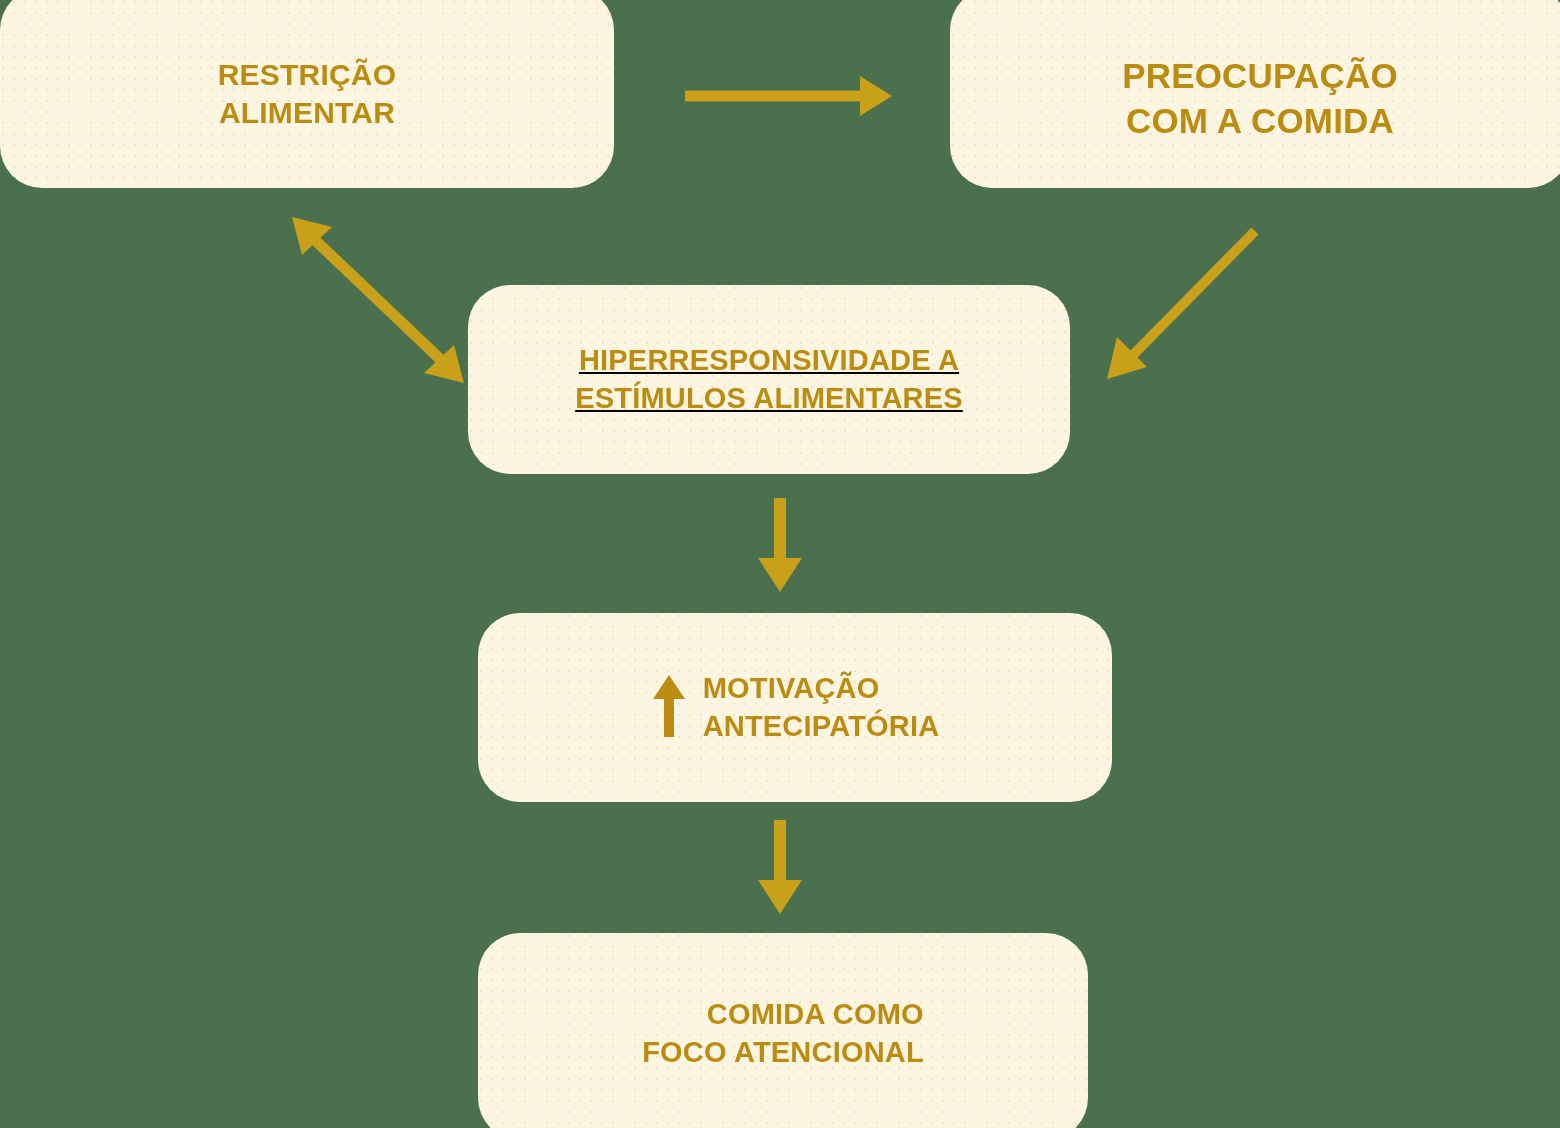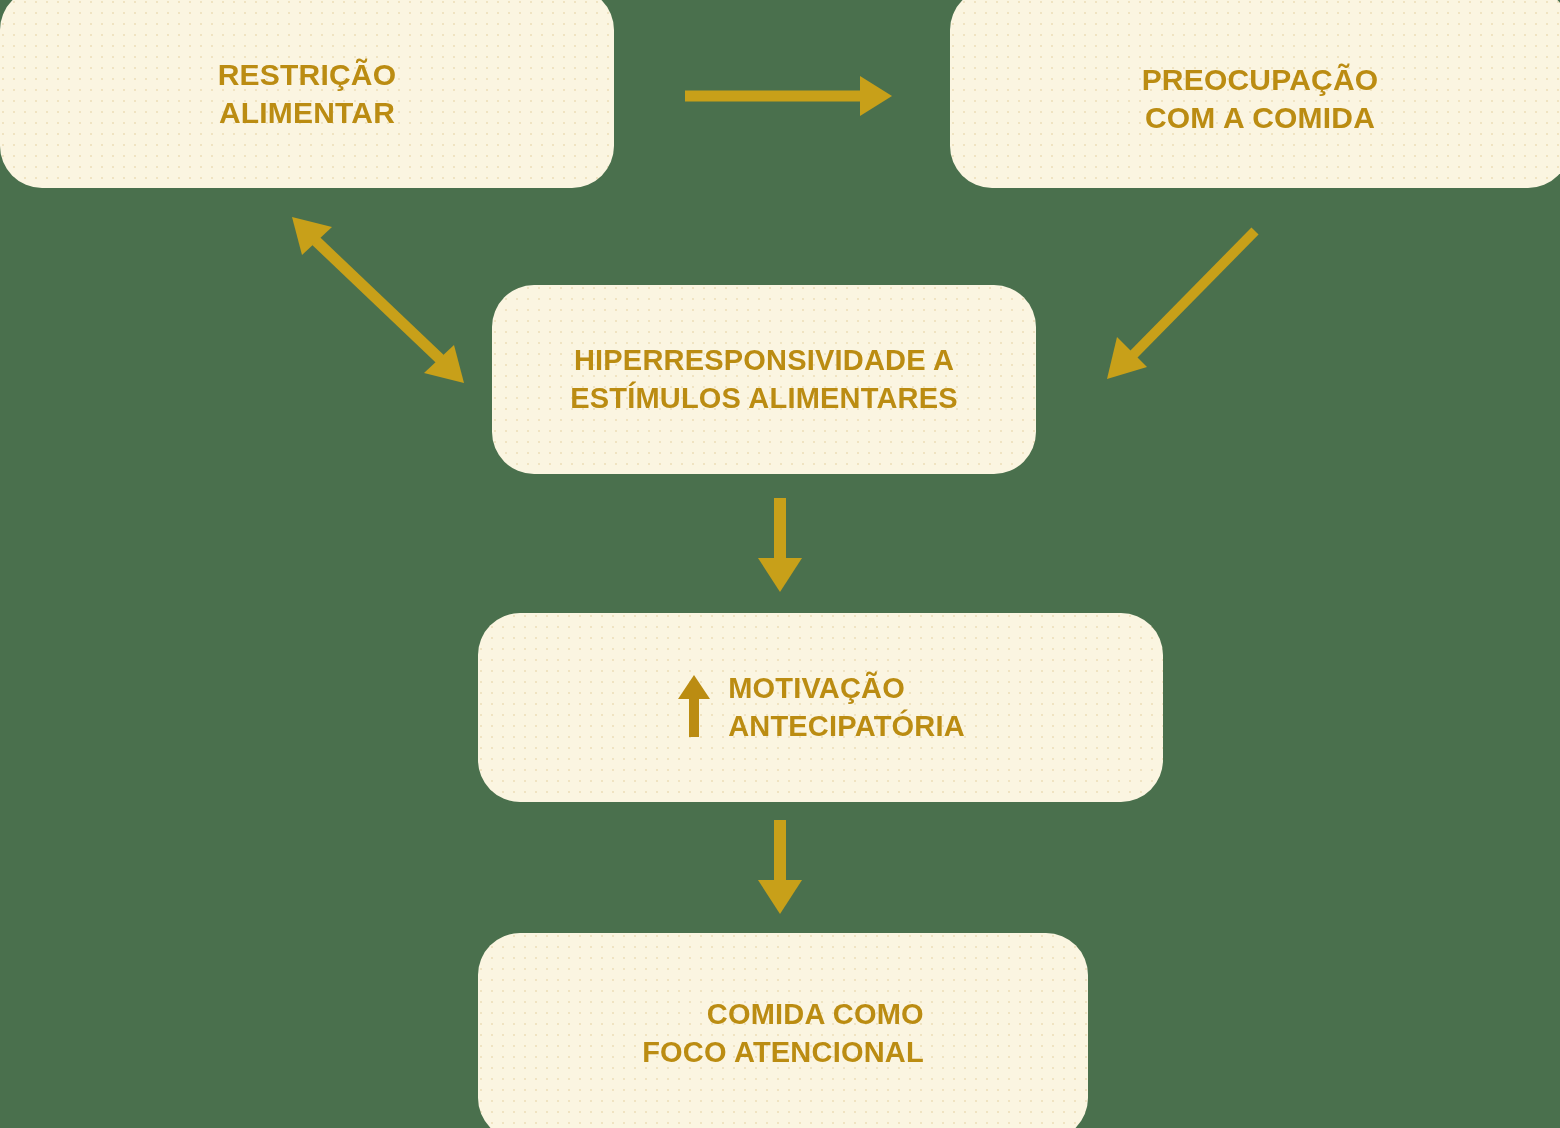--- a/index.html
+++ b/index.html
@@ -48,7 +48,7 @@
   #node-preocupacao {
     left: 950px; top: -12px; width: 620px; height: 200px;
   }
-  #node-preocupacao .node-label { font-size: 30px; margin-top: 22px; }
+  #node-preocupacao .node-label { font-size: 35px; margin-top: 22px; }
 
   #node-hiper {
     left: 492px; top: 285px; width: 544px; height: 189px;

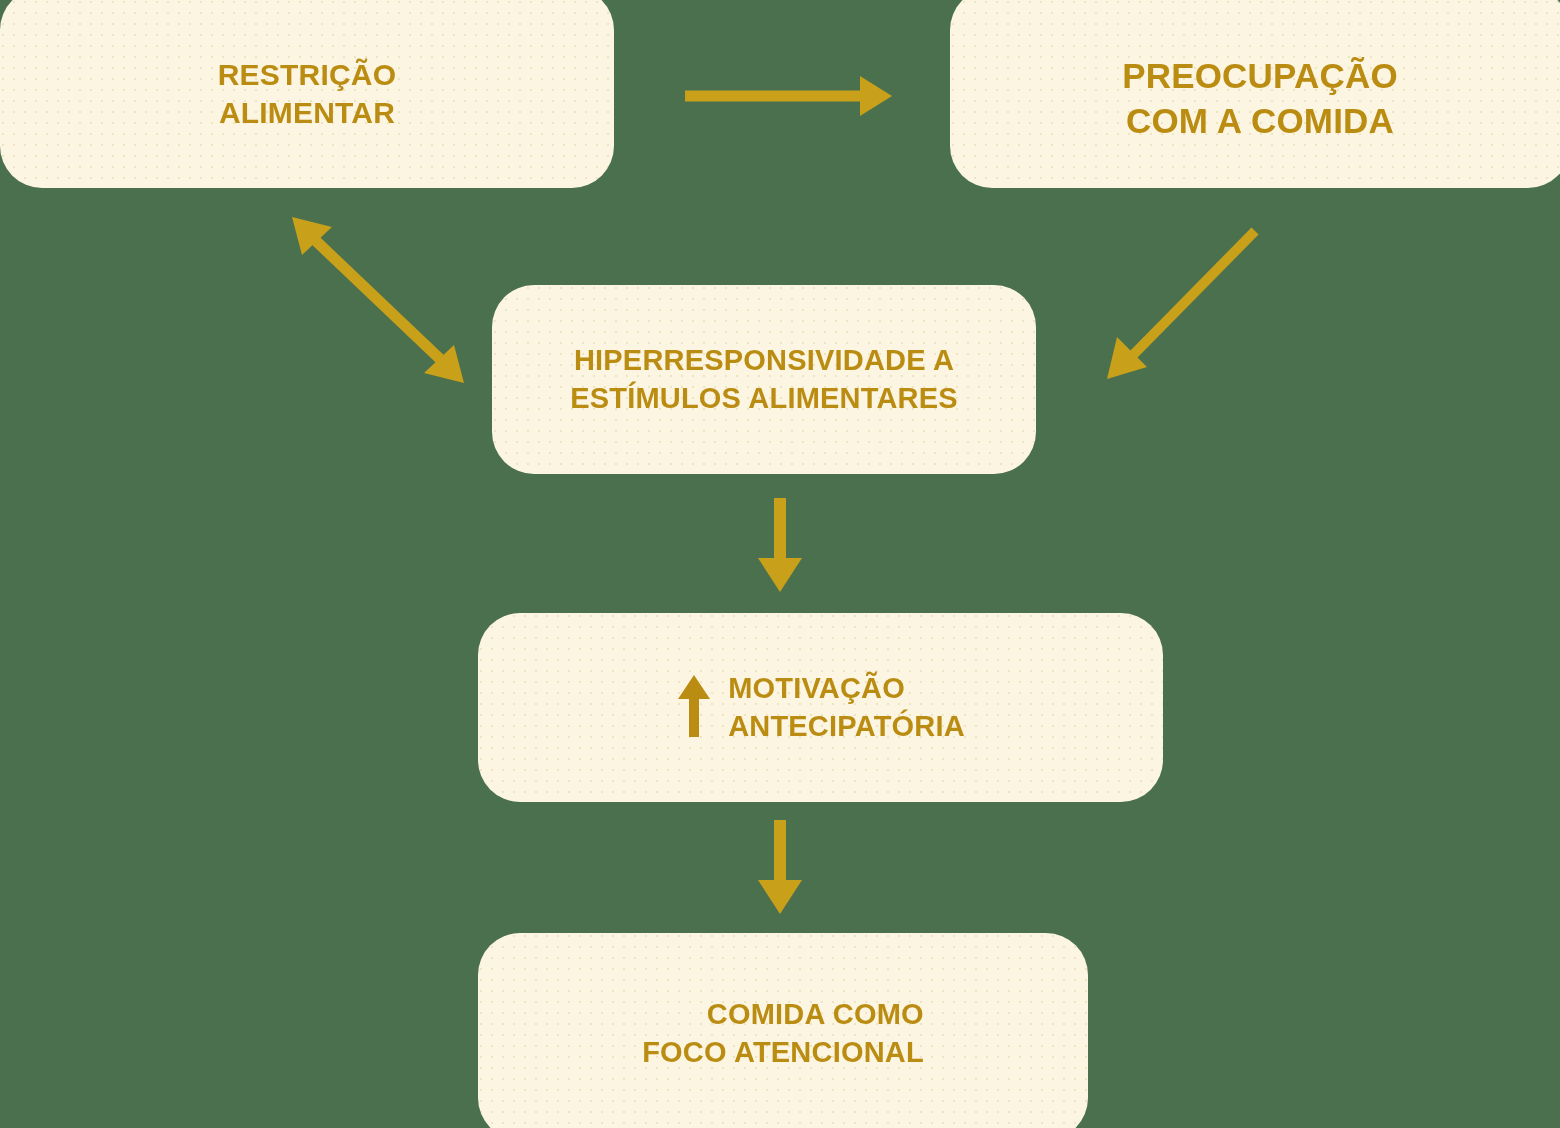--- a/index.html
+++ b/index.html
@@ -51,7 +51,7 @@
   #node-preocupacao .node-label { font-size: 35px; margin-top: 22px; }
 
   #node-hiper {
-    left: 492px; top: 285px; width: 544px; height: 189px;
+    left: 468px; top: 285px; width: 602px; height: 189px; text-decoration: underline;
   }
   #node-hiper .node-label { font-size: 29px; }
 

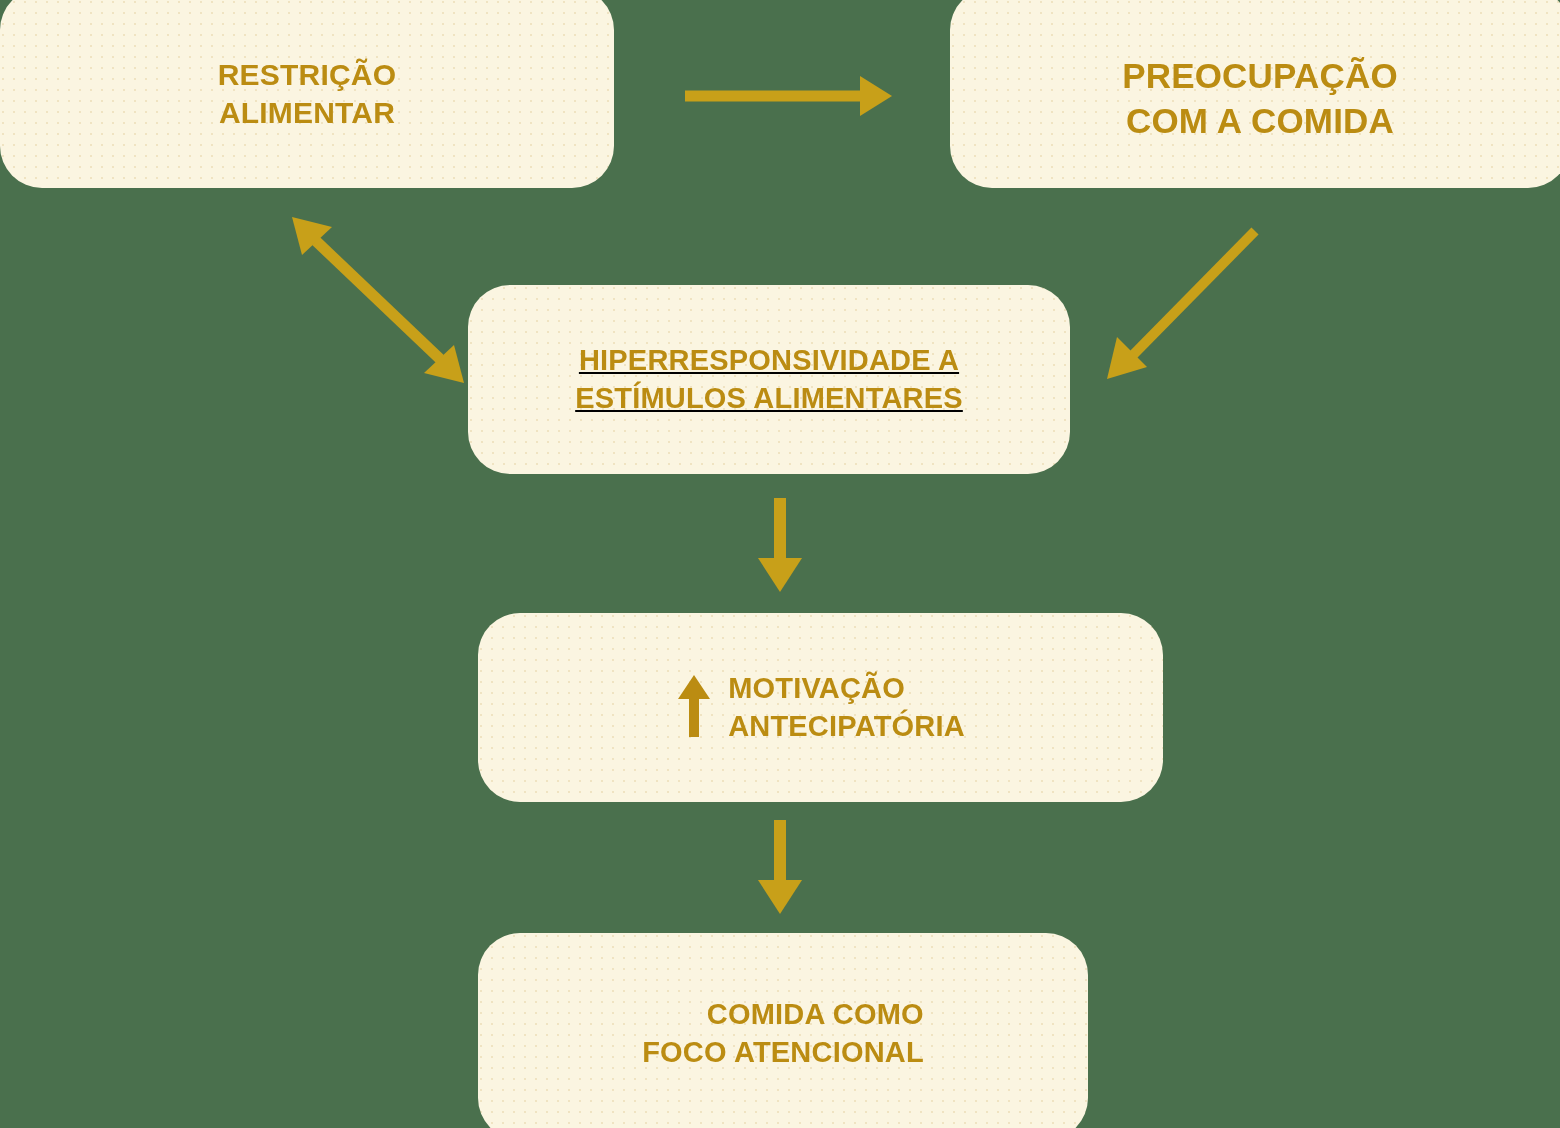--- a/index.html
+++ b/index.html
@@ -56,7 +56,7 @@
   #node-hiper .node-label { font-size: 29px; }
 
   #node-motivacao {
-    left: 478px; top: 613px; width: 685px; height: 189px;
+    left: 478px; top: 613px; width: 634px; height: 189px;
   }
   #node-motivacao .inner-row {
     display: flex;

